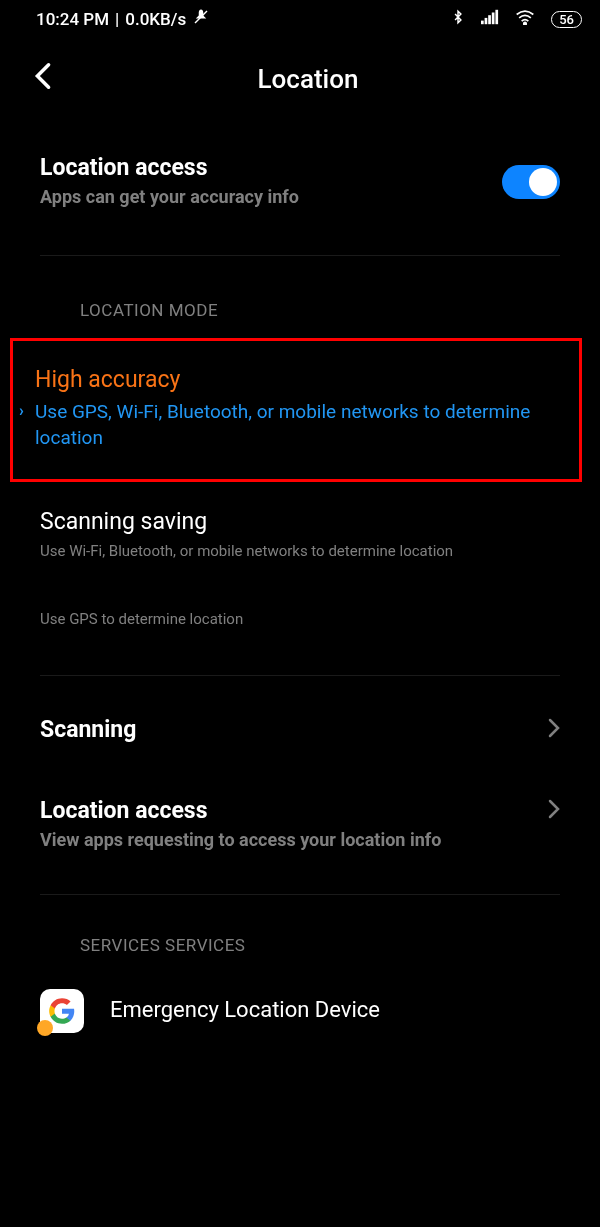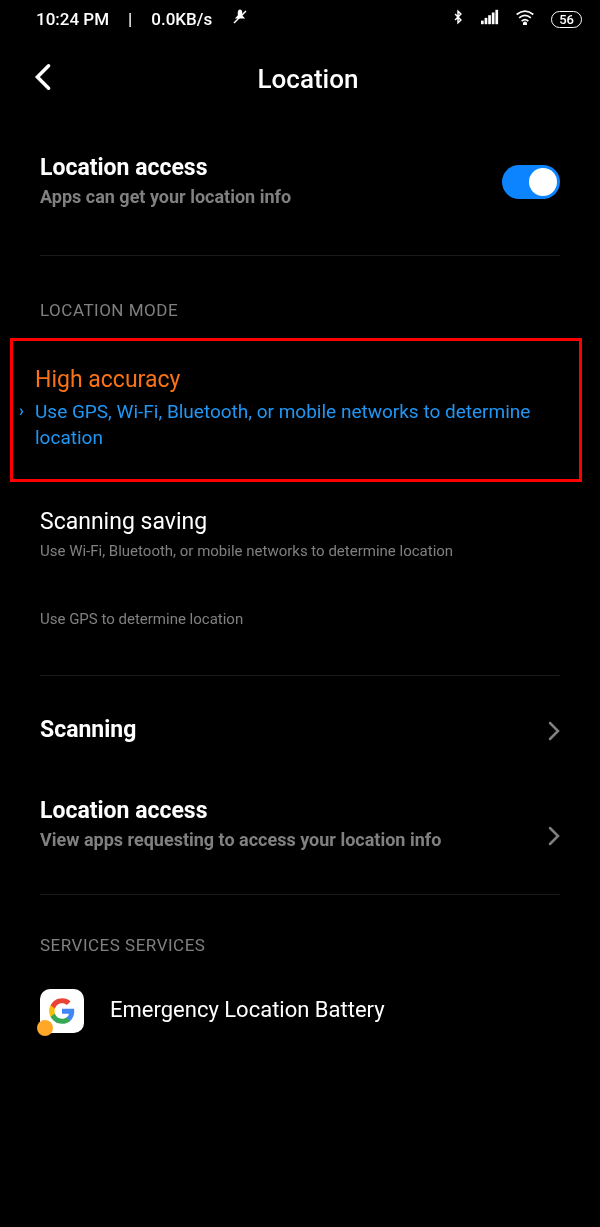--- a/index.html
+++ b/index.html
@@ -26,7 +26,7 @@
     .status-left {
       display: flex;
       align-items: center;
-      gap: 19px;
+      gap: 6px;
     }
     .status-right {
       display: flex;

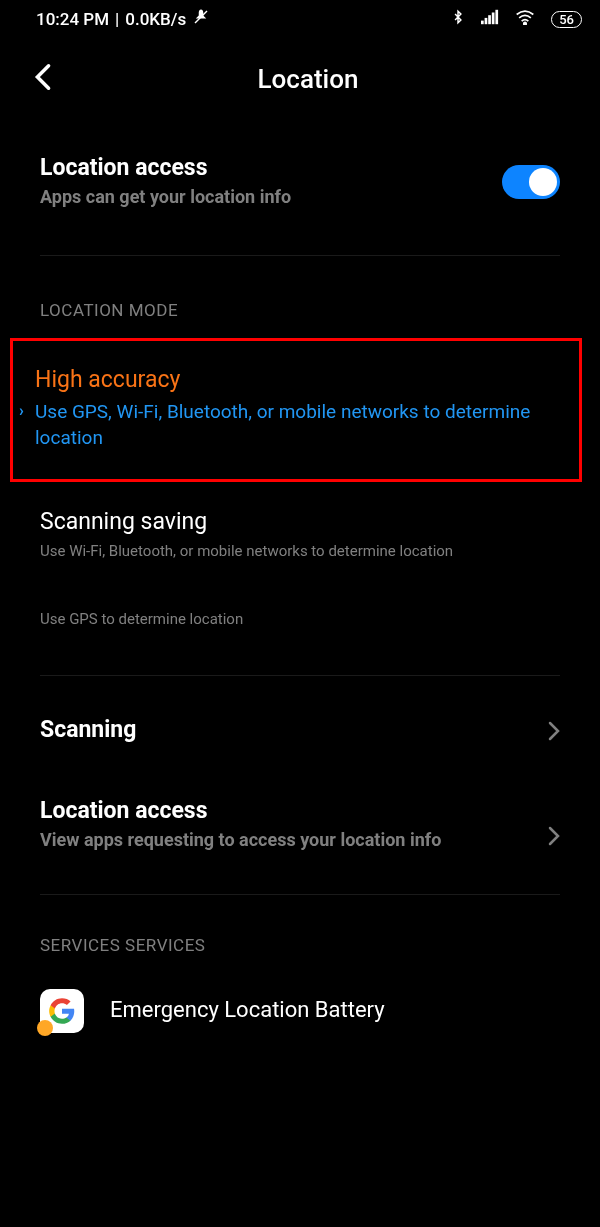--- a/index.html
+++ b/index.html
@@ -42,7 +42,7 @@
     }
     .header {
       display: flex;
-      align-items: center;
+      align-items: flex-end;
       padding: 28px 18px 20px 34px;
       position: relative;
     }

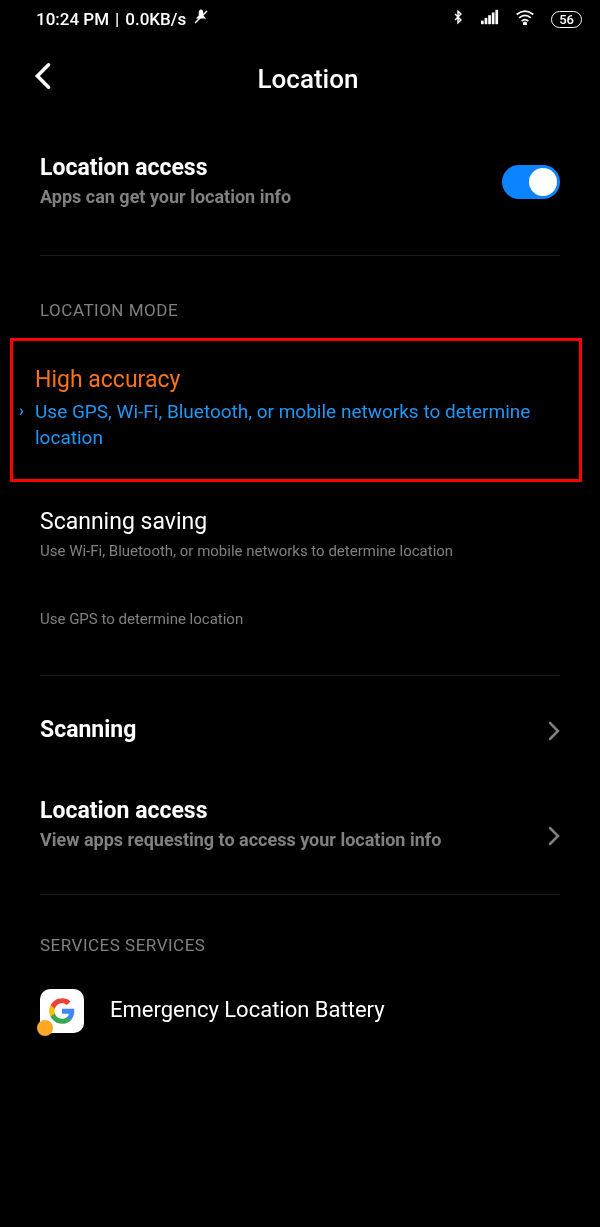--- a/index.html
+++ b/index.html
@@ -241,7 +241,7 @@
   <div class="row" style="padding-top:40px;padding-bottom:28px;">
     <div class="row-text">
       <div class="row-title">Location access</div>
-      <div class="row-sub">Apps can get your location info</div>
+      <div class="row-sub">Apps can get your accuracy info</div>
     </div>
     <div class="toggle">
       <div class="toggle-knob"></div>

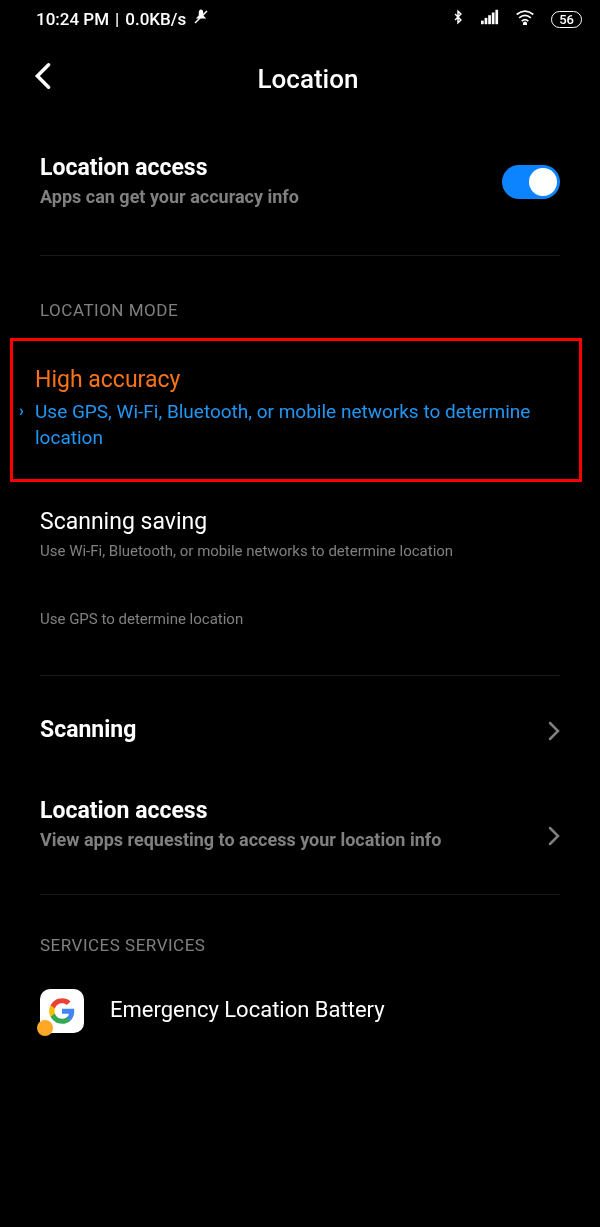--- a/index.html
+++ b/index.html
@@ -107,6 +107,7 @@
       font-size: 17px;
       color: #808080;
       letter-spacing: 0.5px;
+      margin-left: 40px;
     }
     .highlight-box {
       border: 3px solid #ff0000;

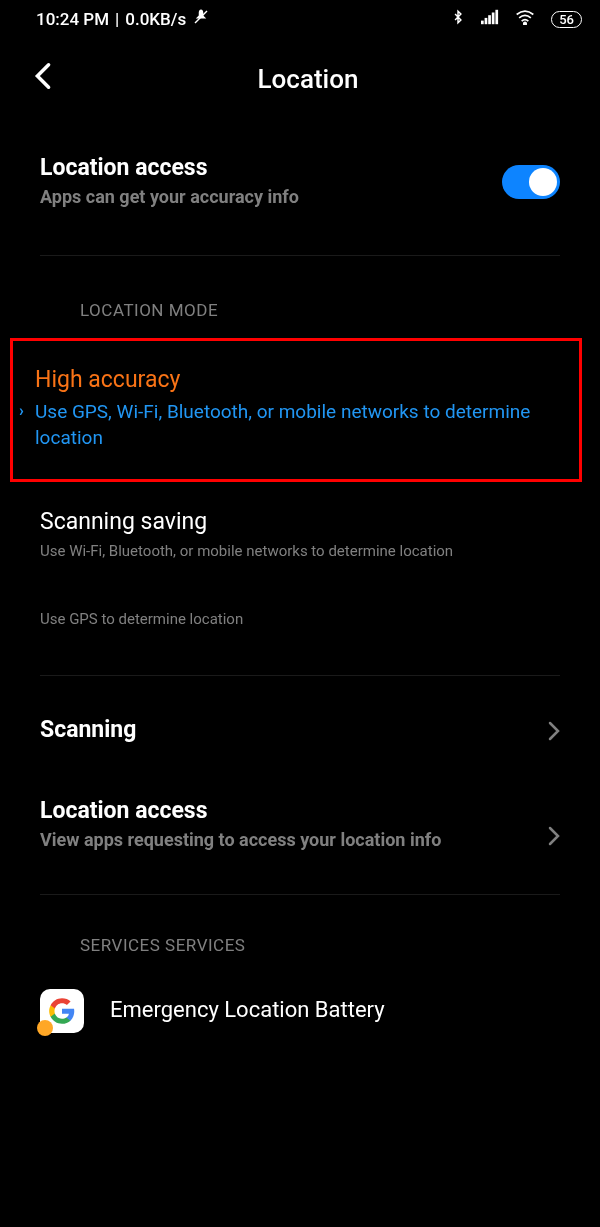--- a/index.html
+++ b/index.html
@@ -156,7 +156,7 @@
     .nav-row {
       padding: 28px 40px 18px 40px;
       display: flex;
-      align-items: flex-end;
+      align-items: flex-start;
       justify-content: space-between;
       gap: 19px;
     }

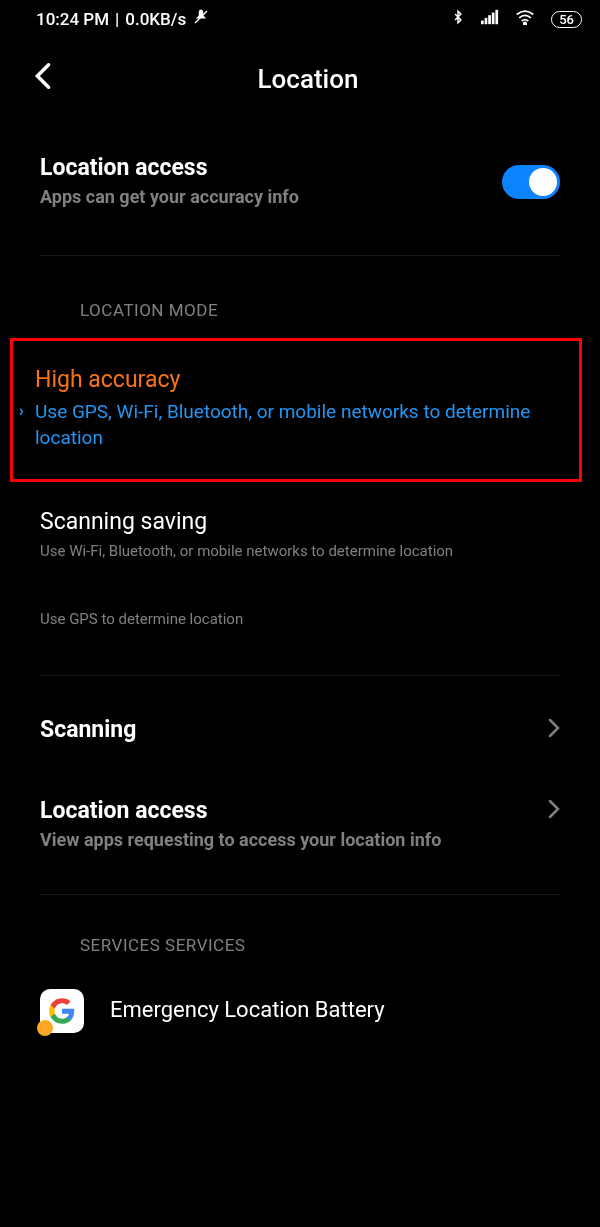--- a/index.html
+++ b/index.html
@@ -307,7 +307,7 @@
         </svg>
       <div class="google-badge"></div>
     </div>
-    <div class="row-title" style="font-size:22px;">Emergency Location Battery</div>
+    <div class="row-title" style="font-size:22px;">Emergency Location Device</div>
   </div>
 </div>
 

